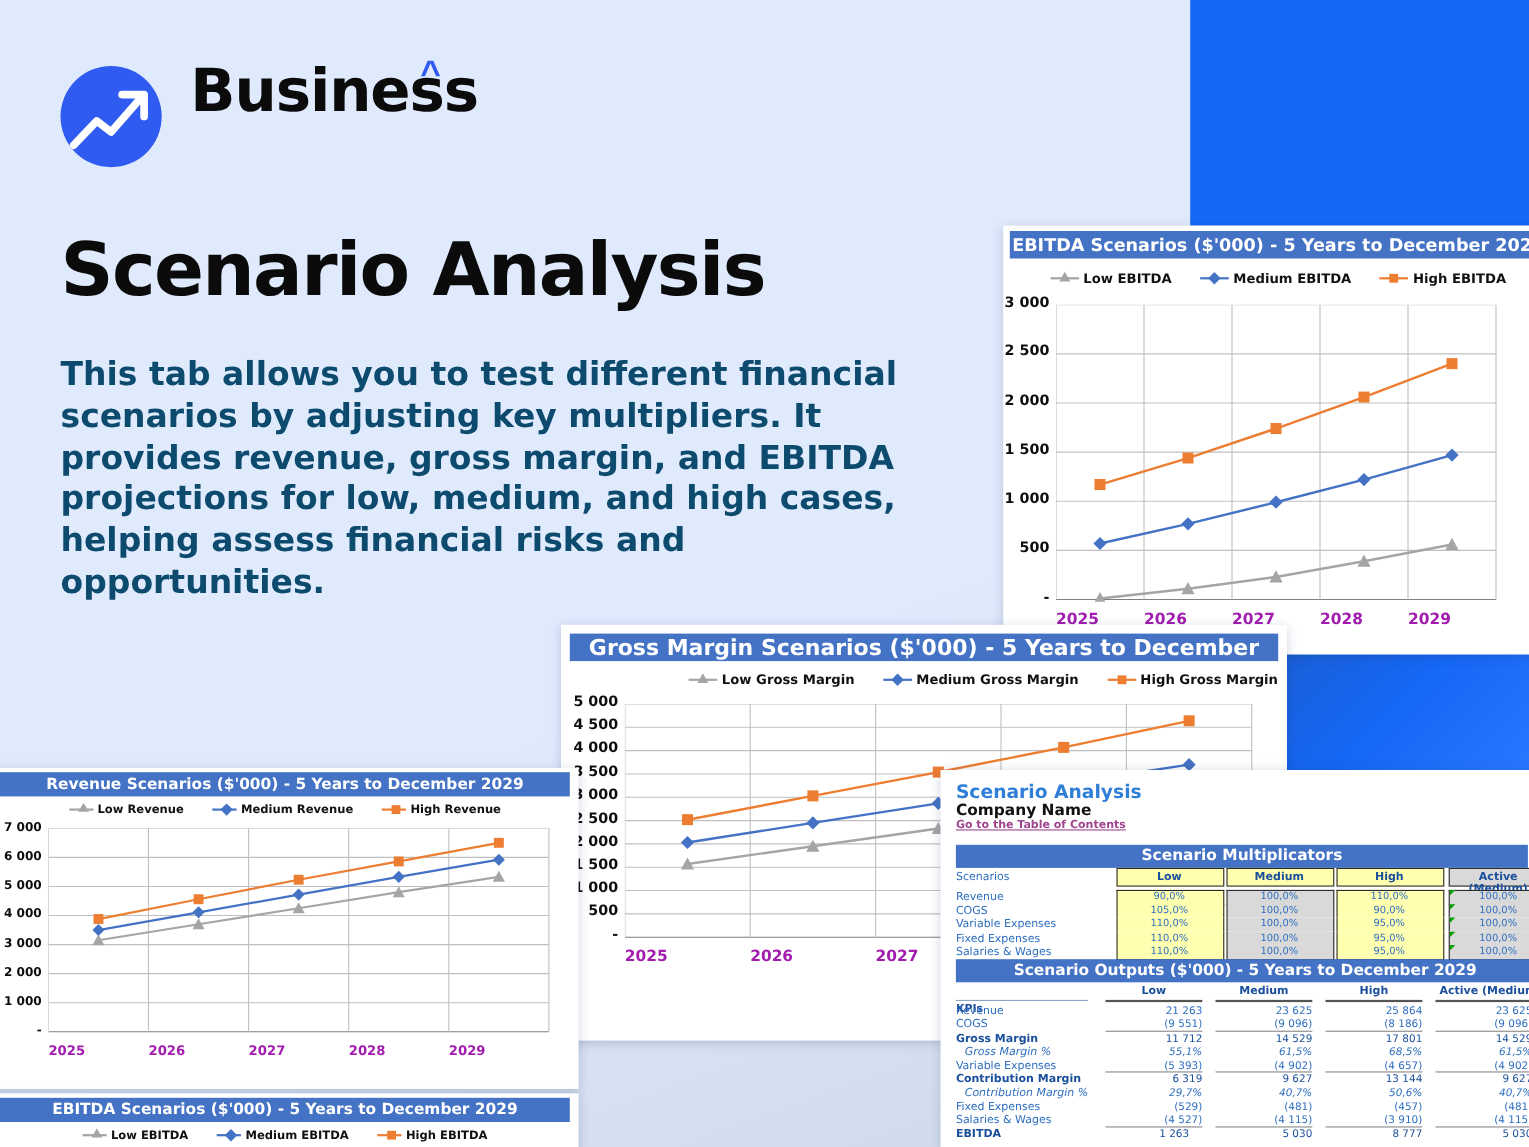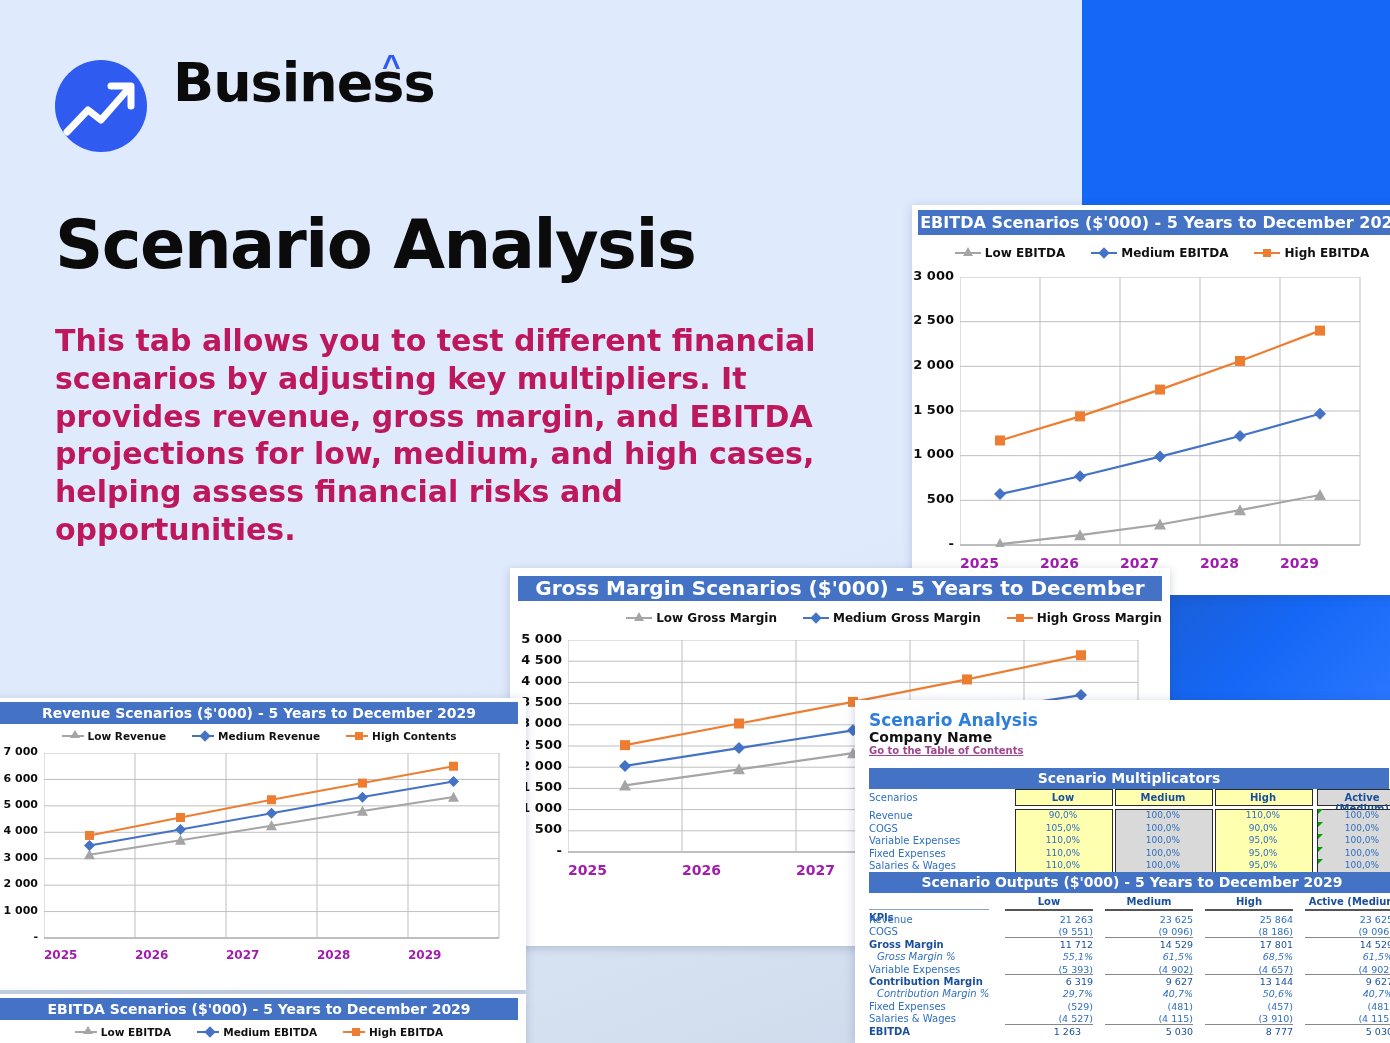--- a/index.html
+++ b/index.html
@@ -47,7 +47,7 @@
   }
   .page-desc{
     position:absolute;left:55px;top:322px;width:800px;
-    font-size:30px;font-weight:bold;color:#be185d;line-height:1.26;
+    font-size:30px;font-weight:bold;color:#0c4a6e;line-height:1.26;
     font-family:"DejaVu Sans",sans-serif;
   }
   

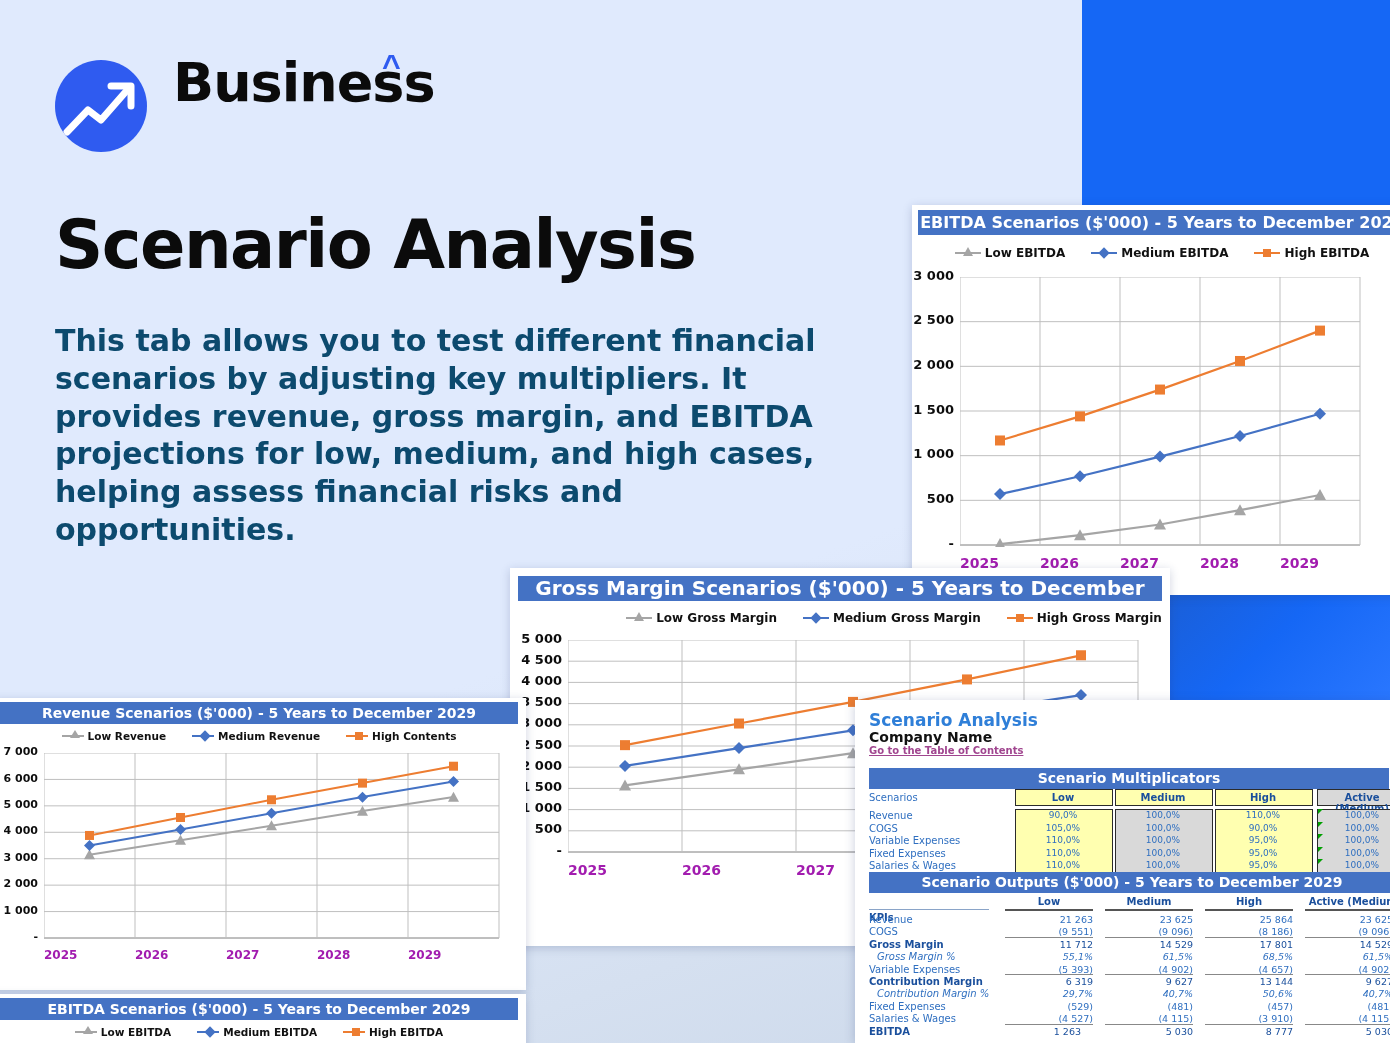--- a/index.html
+++ b/index.html
@@ -286,7 +286,7 @@
       <span class="lg-line" style="background:#ed7d31;width:22px;">
           <i class="lg-mk" style="background:#ed7d31;"></i>
         </span>
-      <span>High Contents</span>
+      <span>High Revenue</span>
     </div>
   </div>
   <div class="plot" id="plot-rev" style="left: 52px; top: 55px; position: absolute;">

